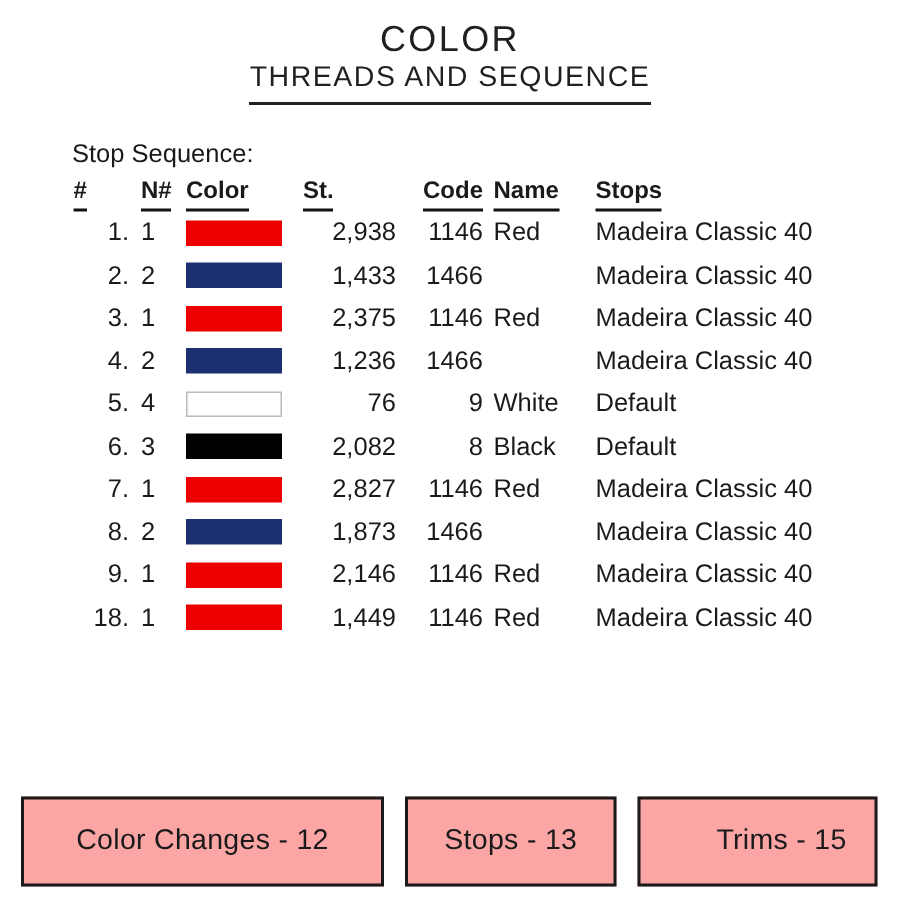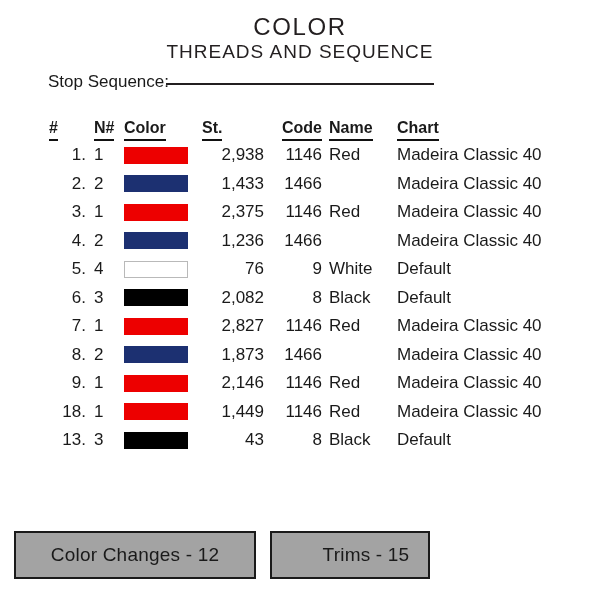--- a/index.html
+++ b/index.html
@@ -38,7 +38,7 @@
   .subtitle-wrap {
     display: inline-block;
     margin-top: 3px;
-    padding-bottom: 20px;
+    padding-bottom: 5px;
     border-bottom: 2.4px solid #231f20;
   }
   .subtitle {

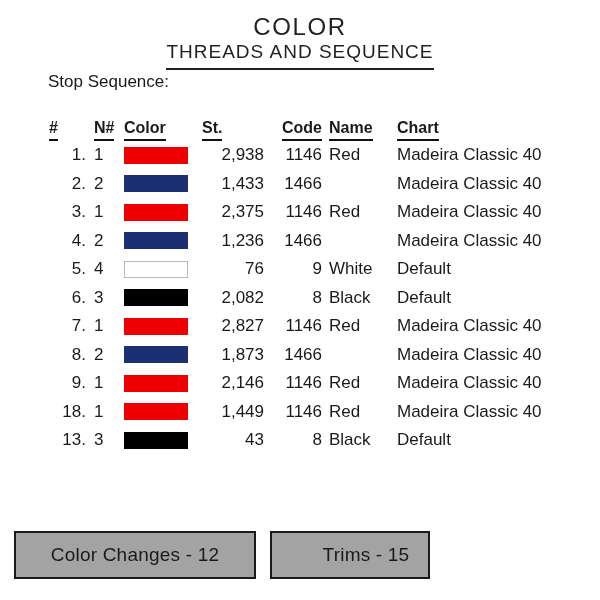--- a/index.html
+++ b/index.html
@@ -54,7 +54,7 @@
   .stop-label {
     position: absolute;
     left: 48px;
-    top: 72px;
+    top: 93px;
     font-size: 17px;
     color: #1a1a1a;
   }

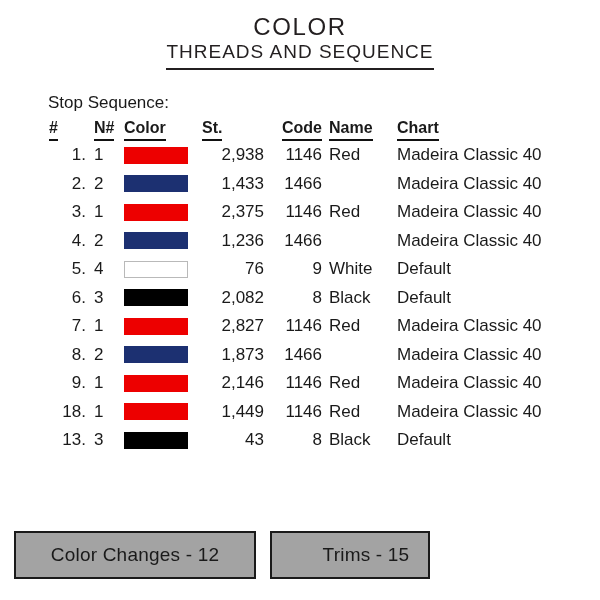--- a/index.html
+++ b/index.html
@@ -165,7 +165,7 @@
         <th class="c-st"><span class="hd">St.</span></th>
         <th class="c-code"><span class="hd">Code</span></th>
         <th class="c-name"><span class="hd">Name</span></th>
-        <th class="c-chart"><span class="hd">Chart</span></th>
+        <th class="c-chart"><span class="hd">Stops</span></th>
       </tr>
     </thead>
     <tbody id="tbody">

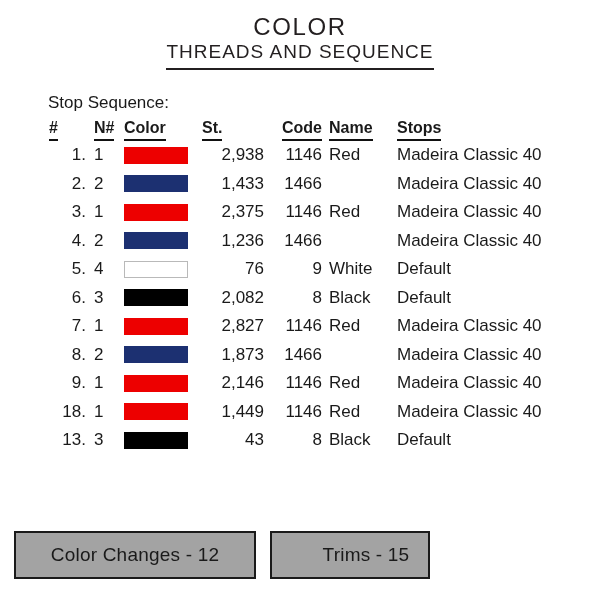--- a/index.html
+++ b/index.html
@@ -279,17 +279,6 @@
           <td class="c-name">Red</td>
           <td class="c-chart">Madeira Classic 40</td>
         </tr>
-        <tr>
-          <td class="c-num">13.</td>
-          <td class="c-nnum">3</td>
-          <td class="c-color">
-            <span class="swatch" style="background: rgb(0, 0, 0);"></span>
-          </td>
-          <td class="c-st">43</td>
-          <td class="c-code">8</td>
-          <td class="c-name">Black</td>
-          <td class="c-chart">Default</td>
-        </tr>
       </tbody>
   </table>
 

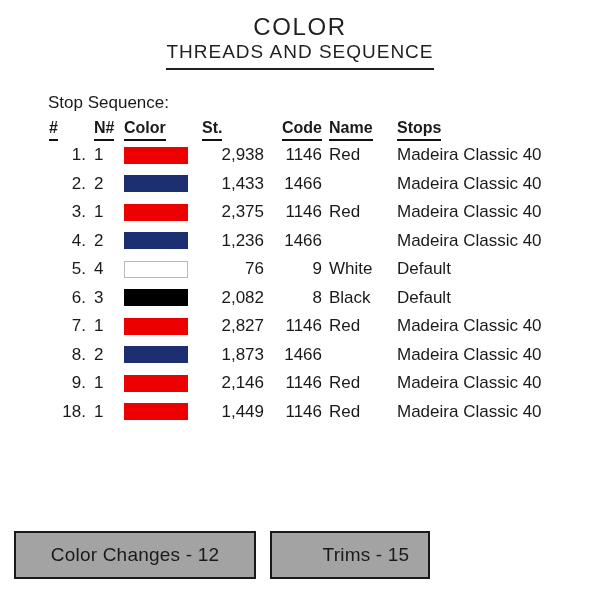--- a/index.html
+++ b/index.html
@@ -128,7 +128,7 @@
   }
   .fbox {
     border: 2.2px solid #1a1a1a;
-    height: 48px;
+    height: 60px;
     display: flex;
     align-items: center;
     justify-content: center;
@@ -136,7 +136,7 @@
     letter-spacing: 0.2px;
     color: #1a1a1a;
     box-sizing: border-box;
-    background: #a3a3a3;
+    background: #fca5a5;
   }
   .fbox.b1 { flex: 0 0 242px; }
   .fbox.b2 { flex: 0 0 141px; }

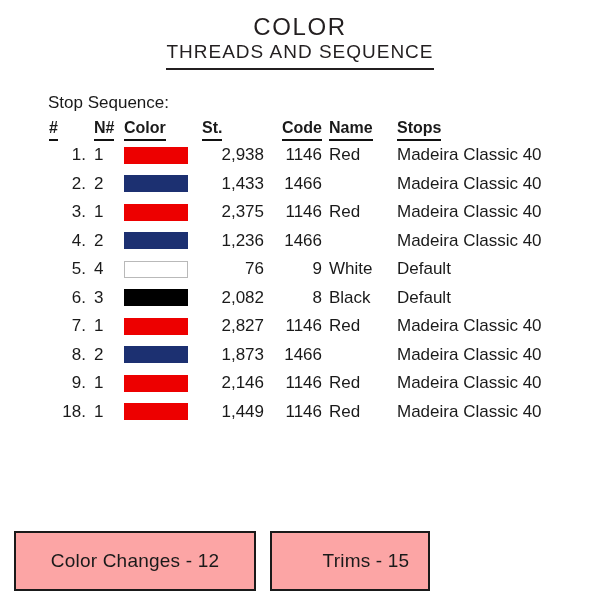--- a/index.html
+++ b/index.html
@@ -284,6 +284,7 @@
 
   <div class="footer">
     <div class="fbox b1">Color Changes - 12</div>
+    <div class="fbox b2">Stops - 13</div>
     <div class="fbox b3">Trims - 15</div>
   </div>
 

